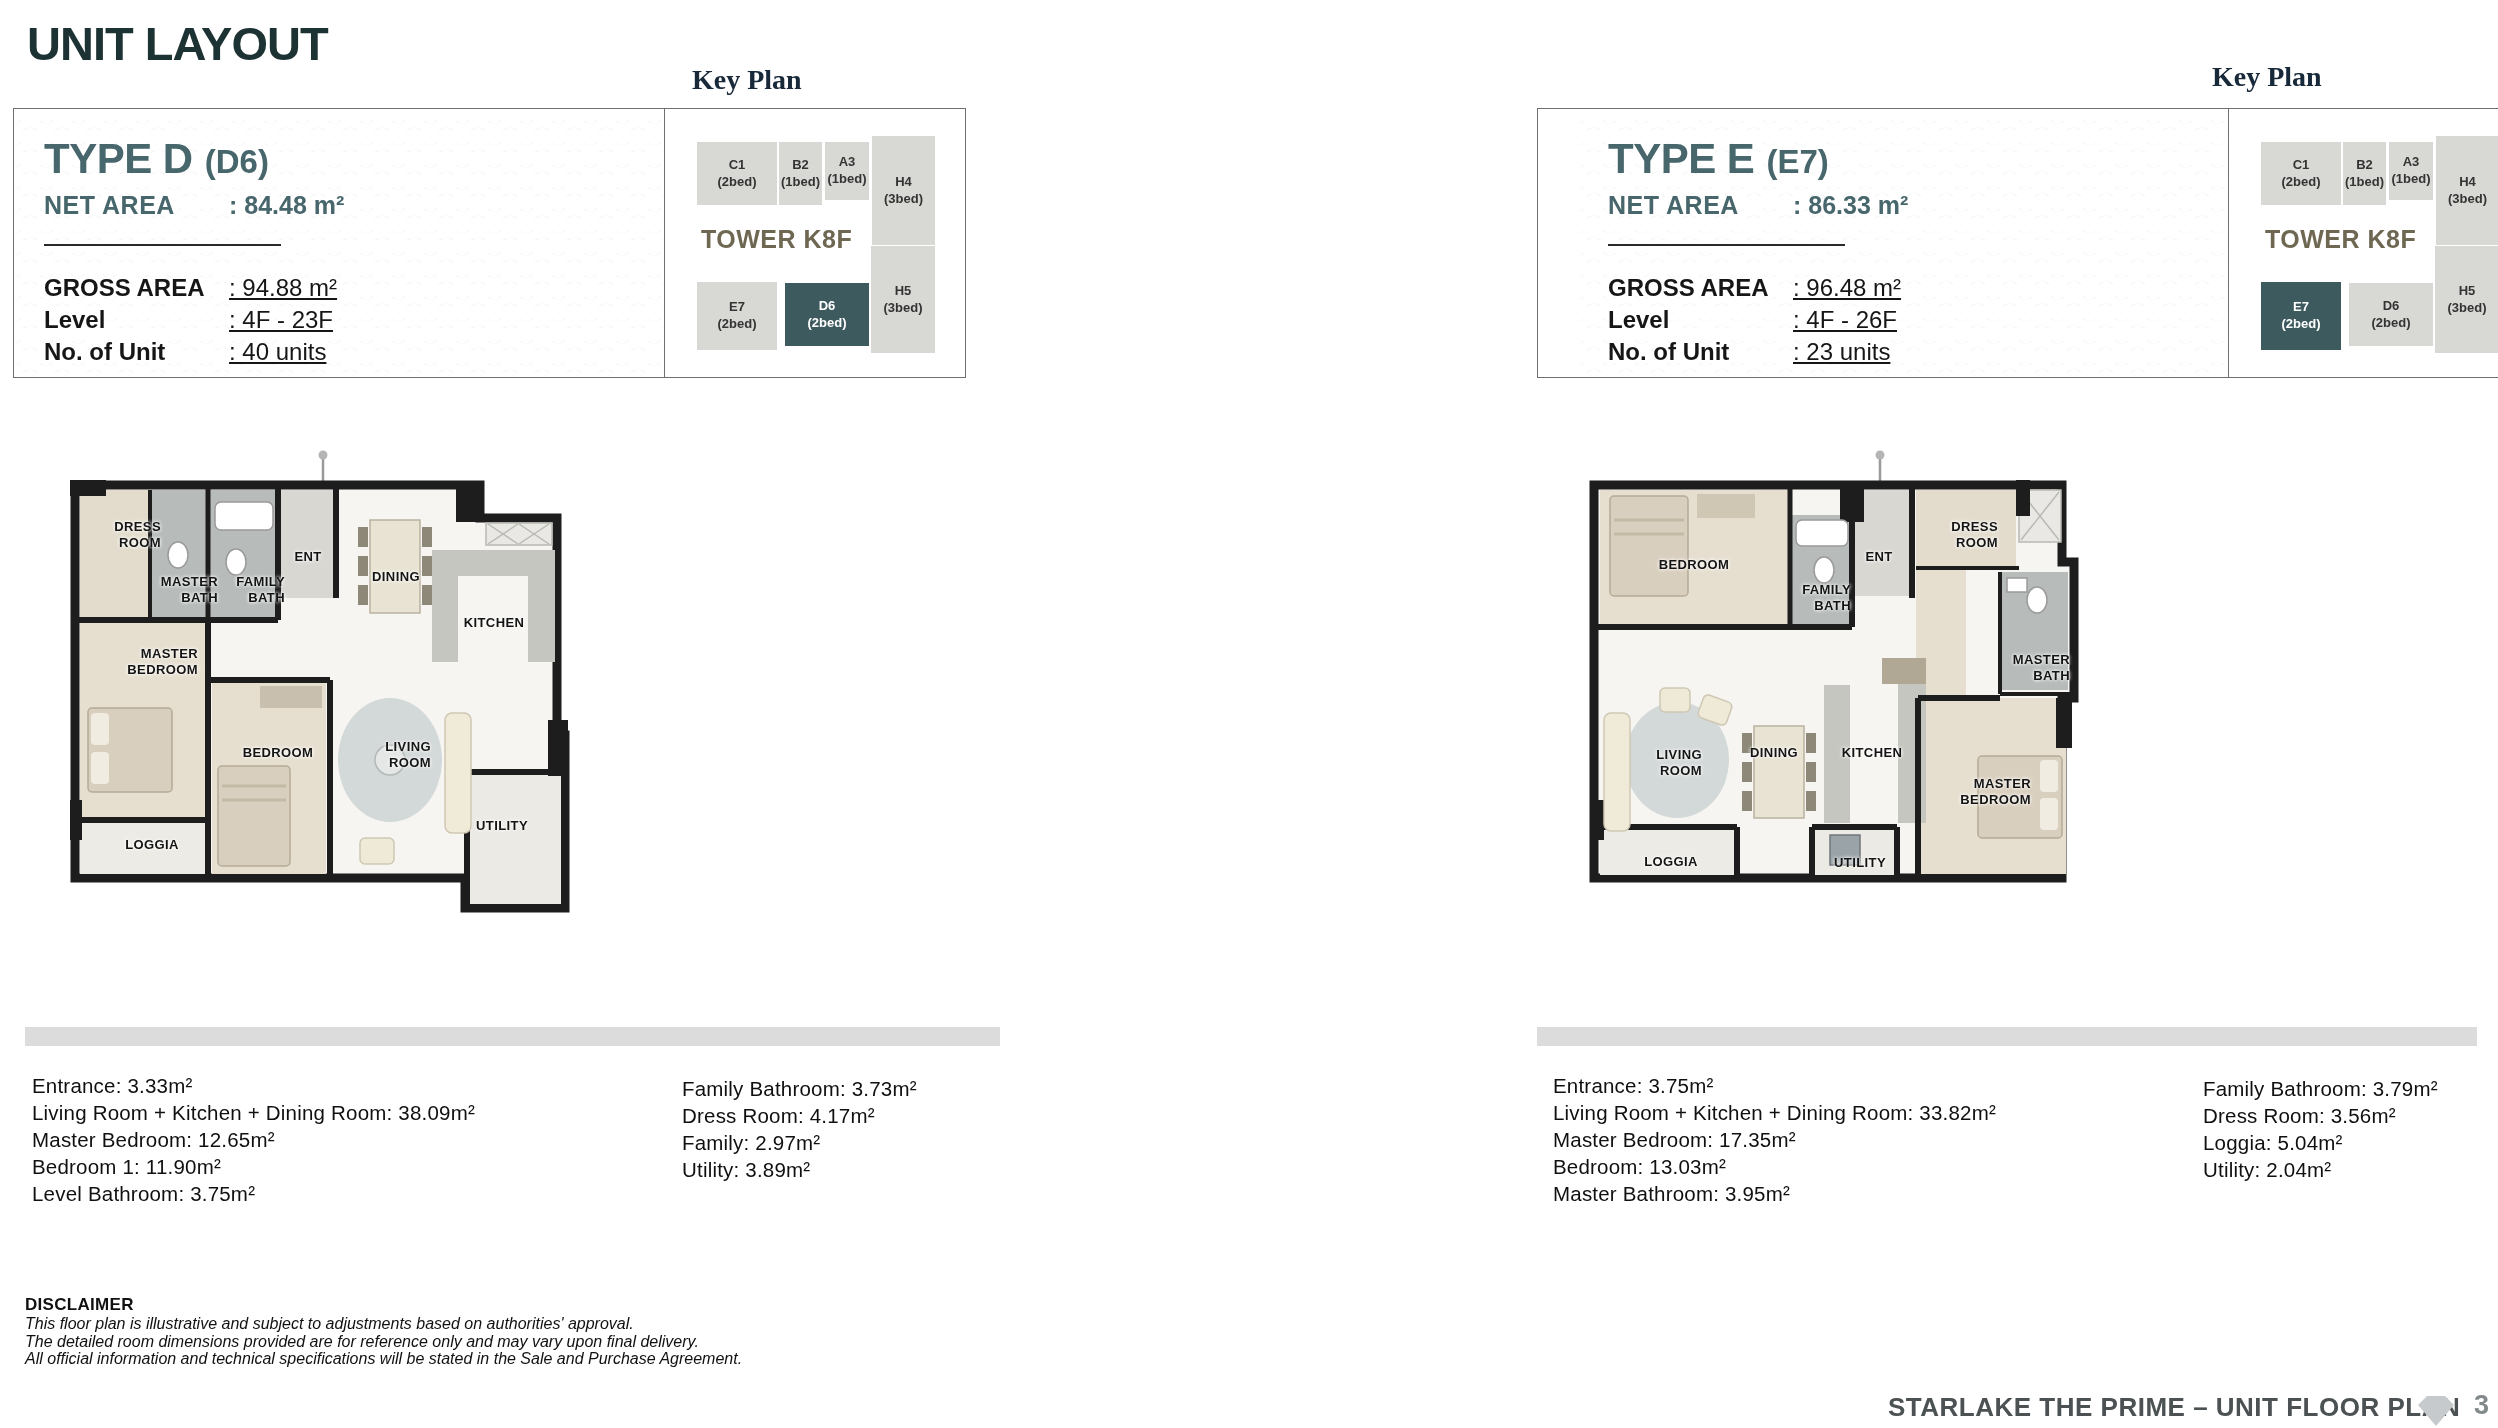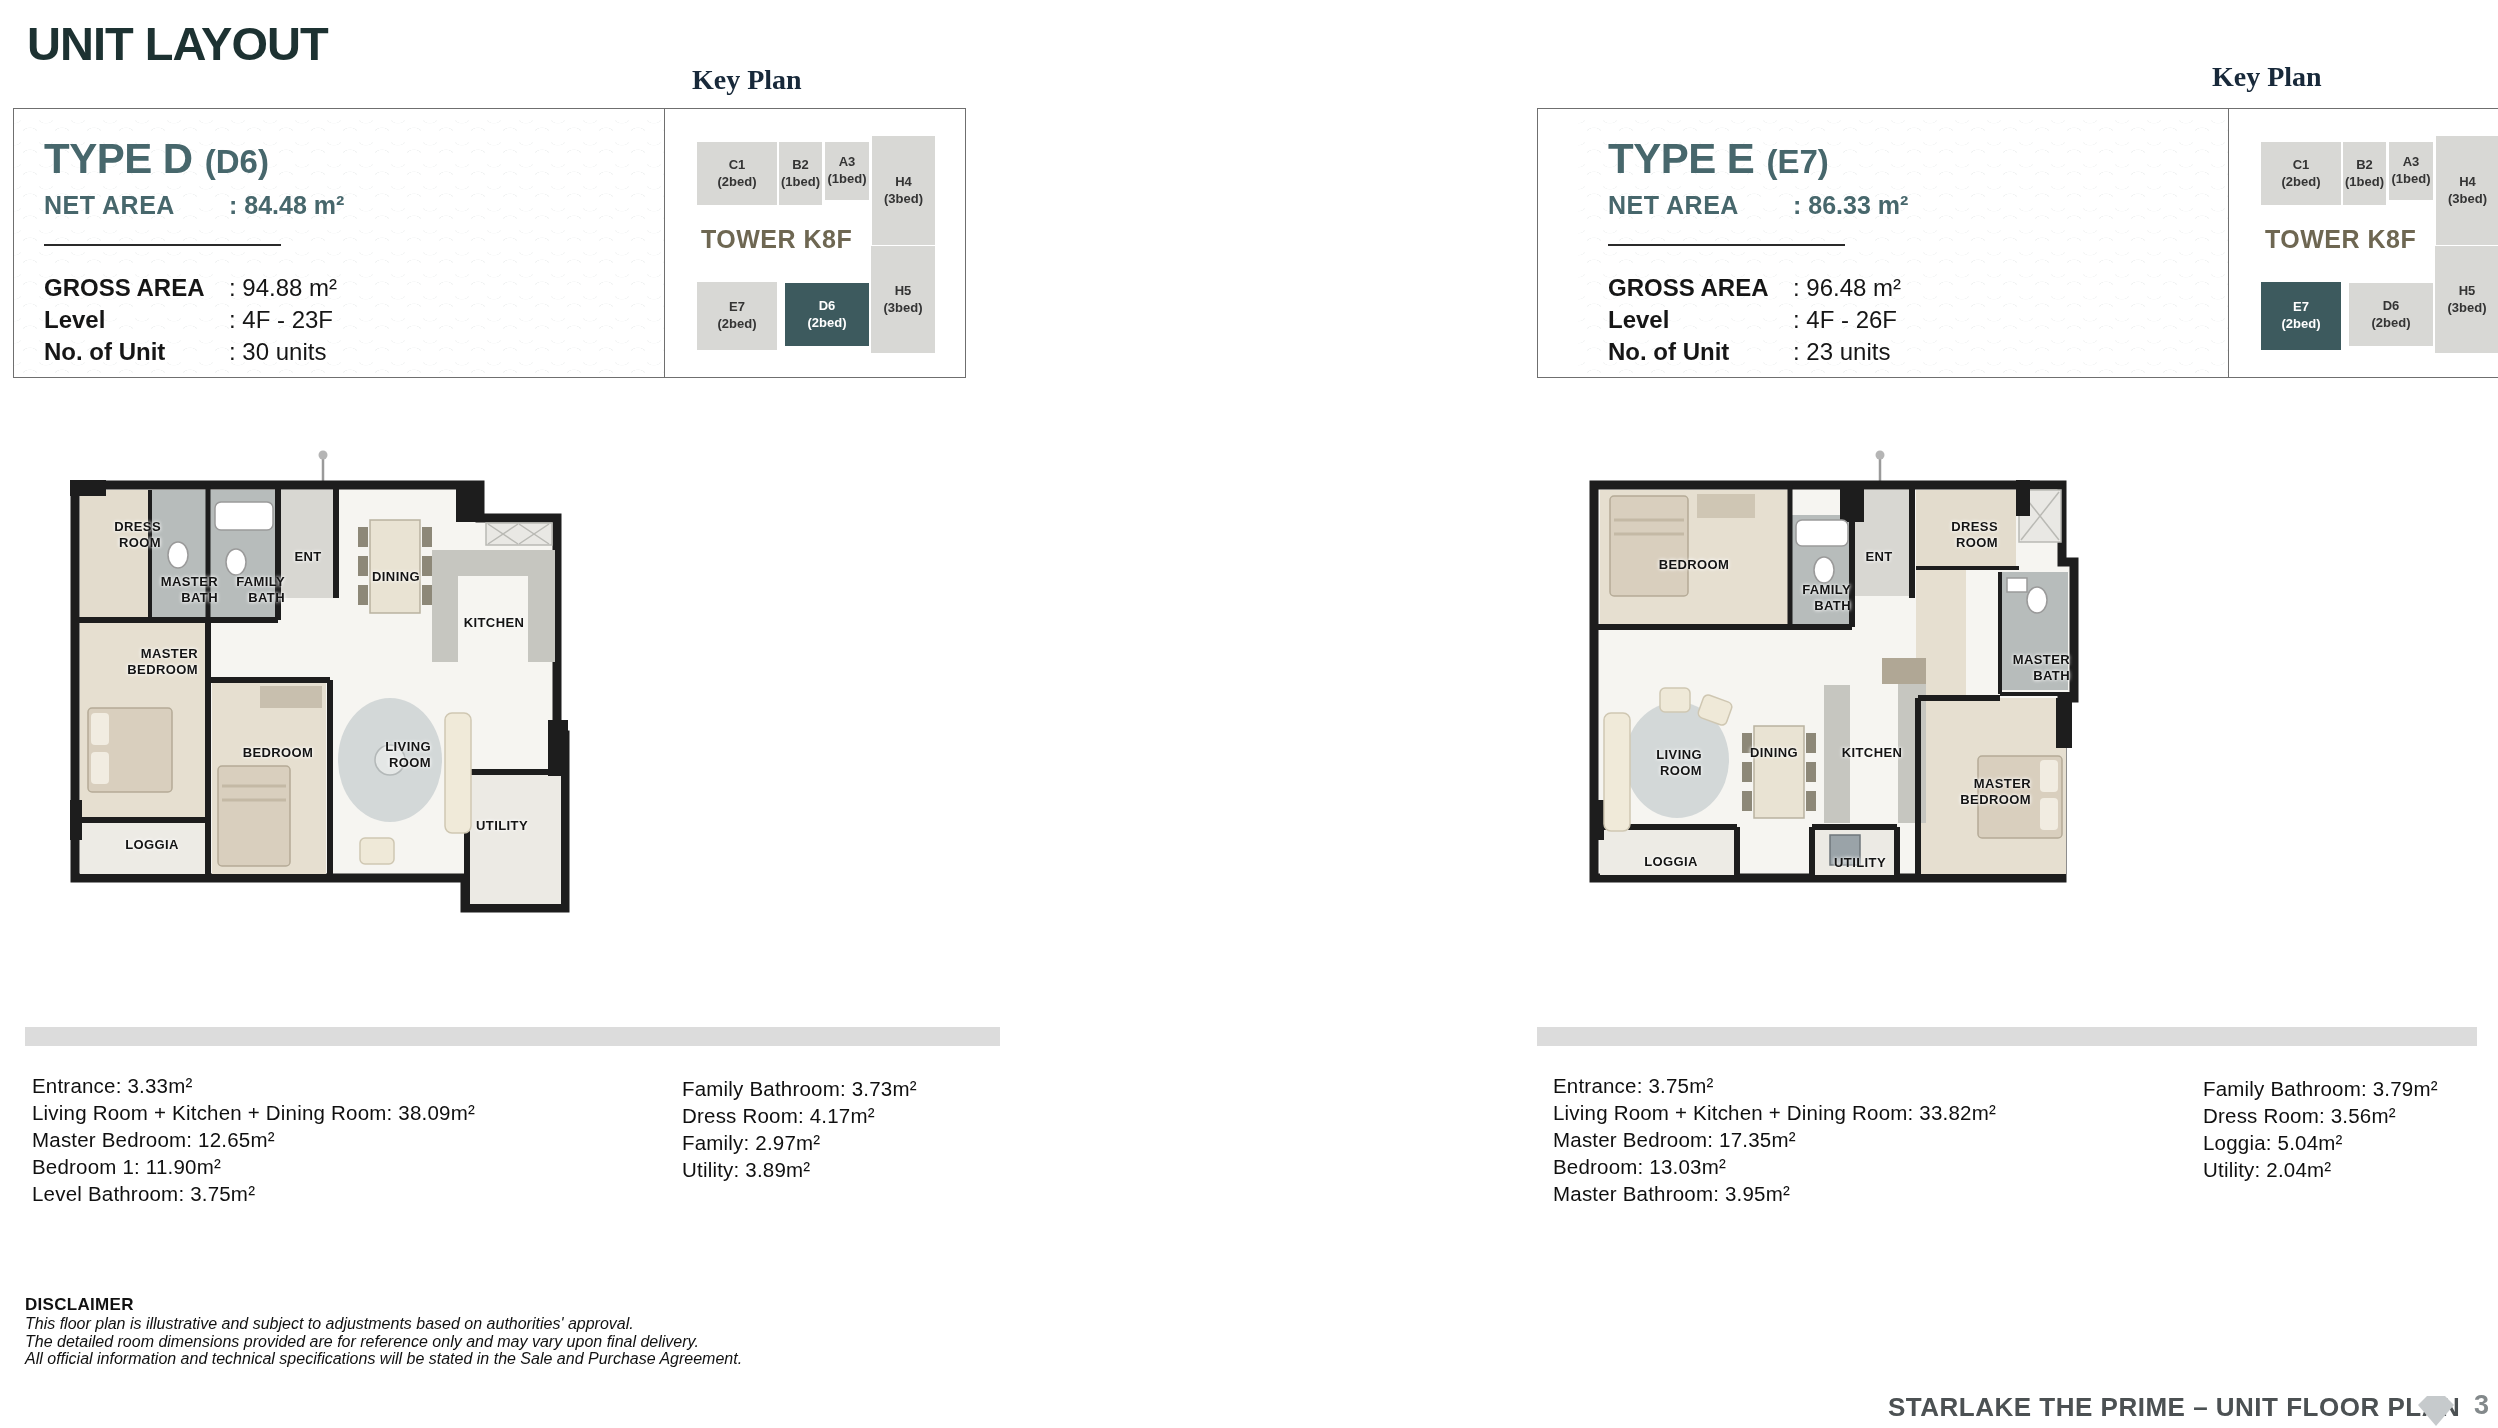--- a/index.html
+++ b/index.html
@@ -38,7 +38,7 @@
   .detail-rows{margin-top:26px;}
   .detail-row{display:flex;font-size:24px;line-height:32px;color:#161616;}
   .detail-label{width:185px;font-weight:bold;}
-  .detail-value{font-weight:normal;}
+  .detail-value{font-weight:normal;text-decoration:underline;}
   
   .keyplan-panel{
     flex:1;border-left:1px solid #6f6f6f;position:relative;background:#fff;

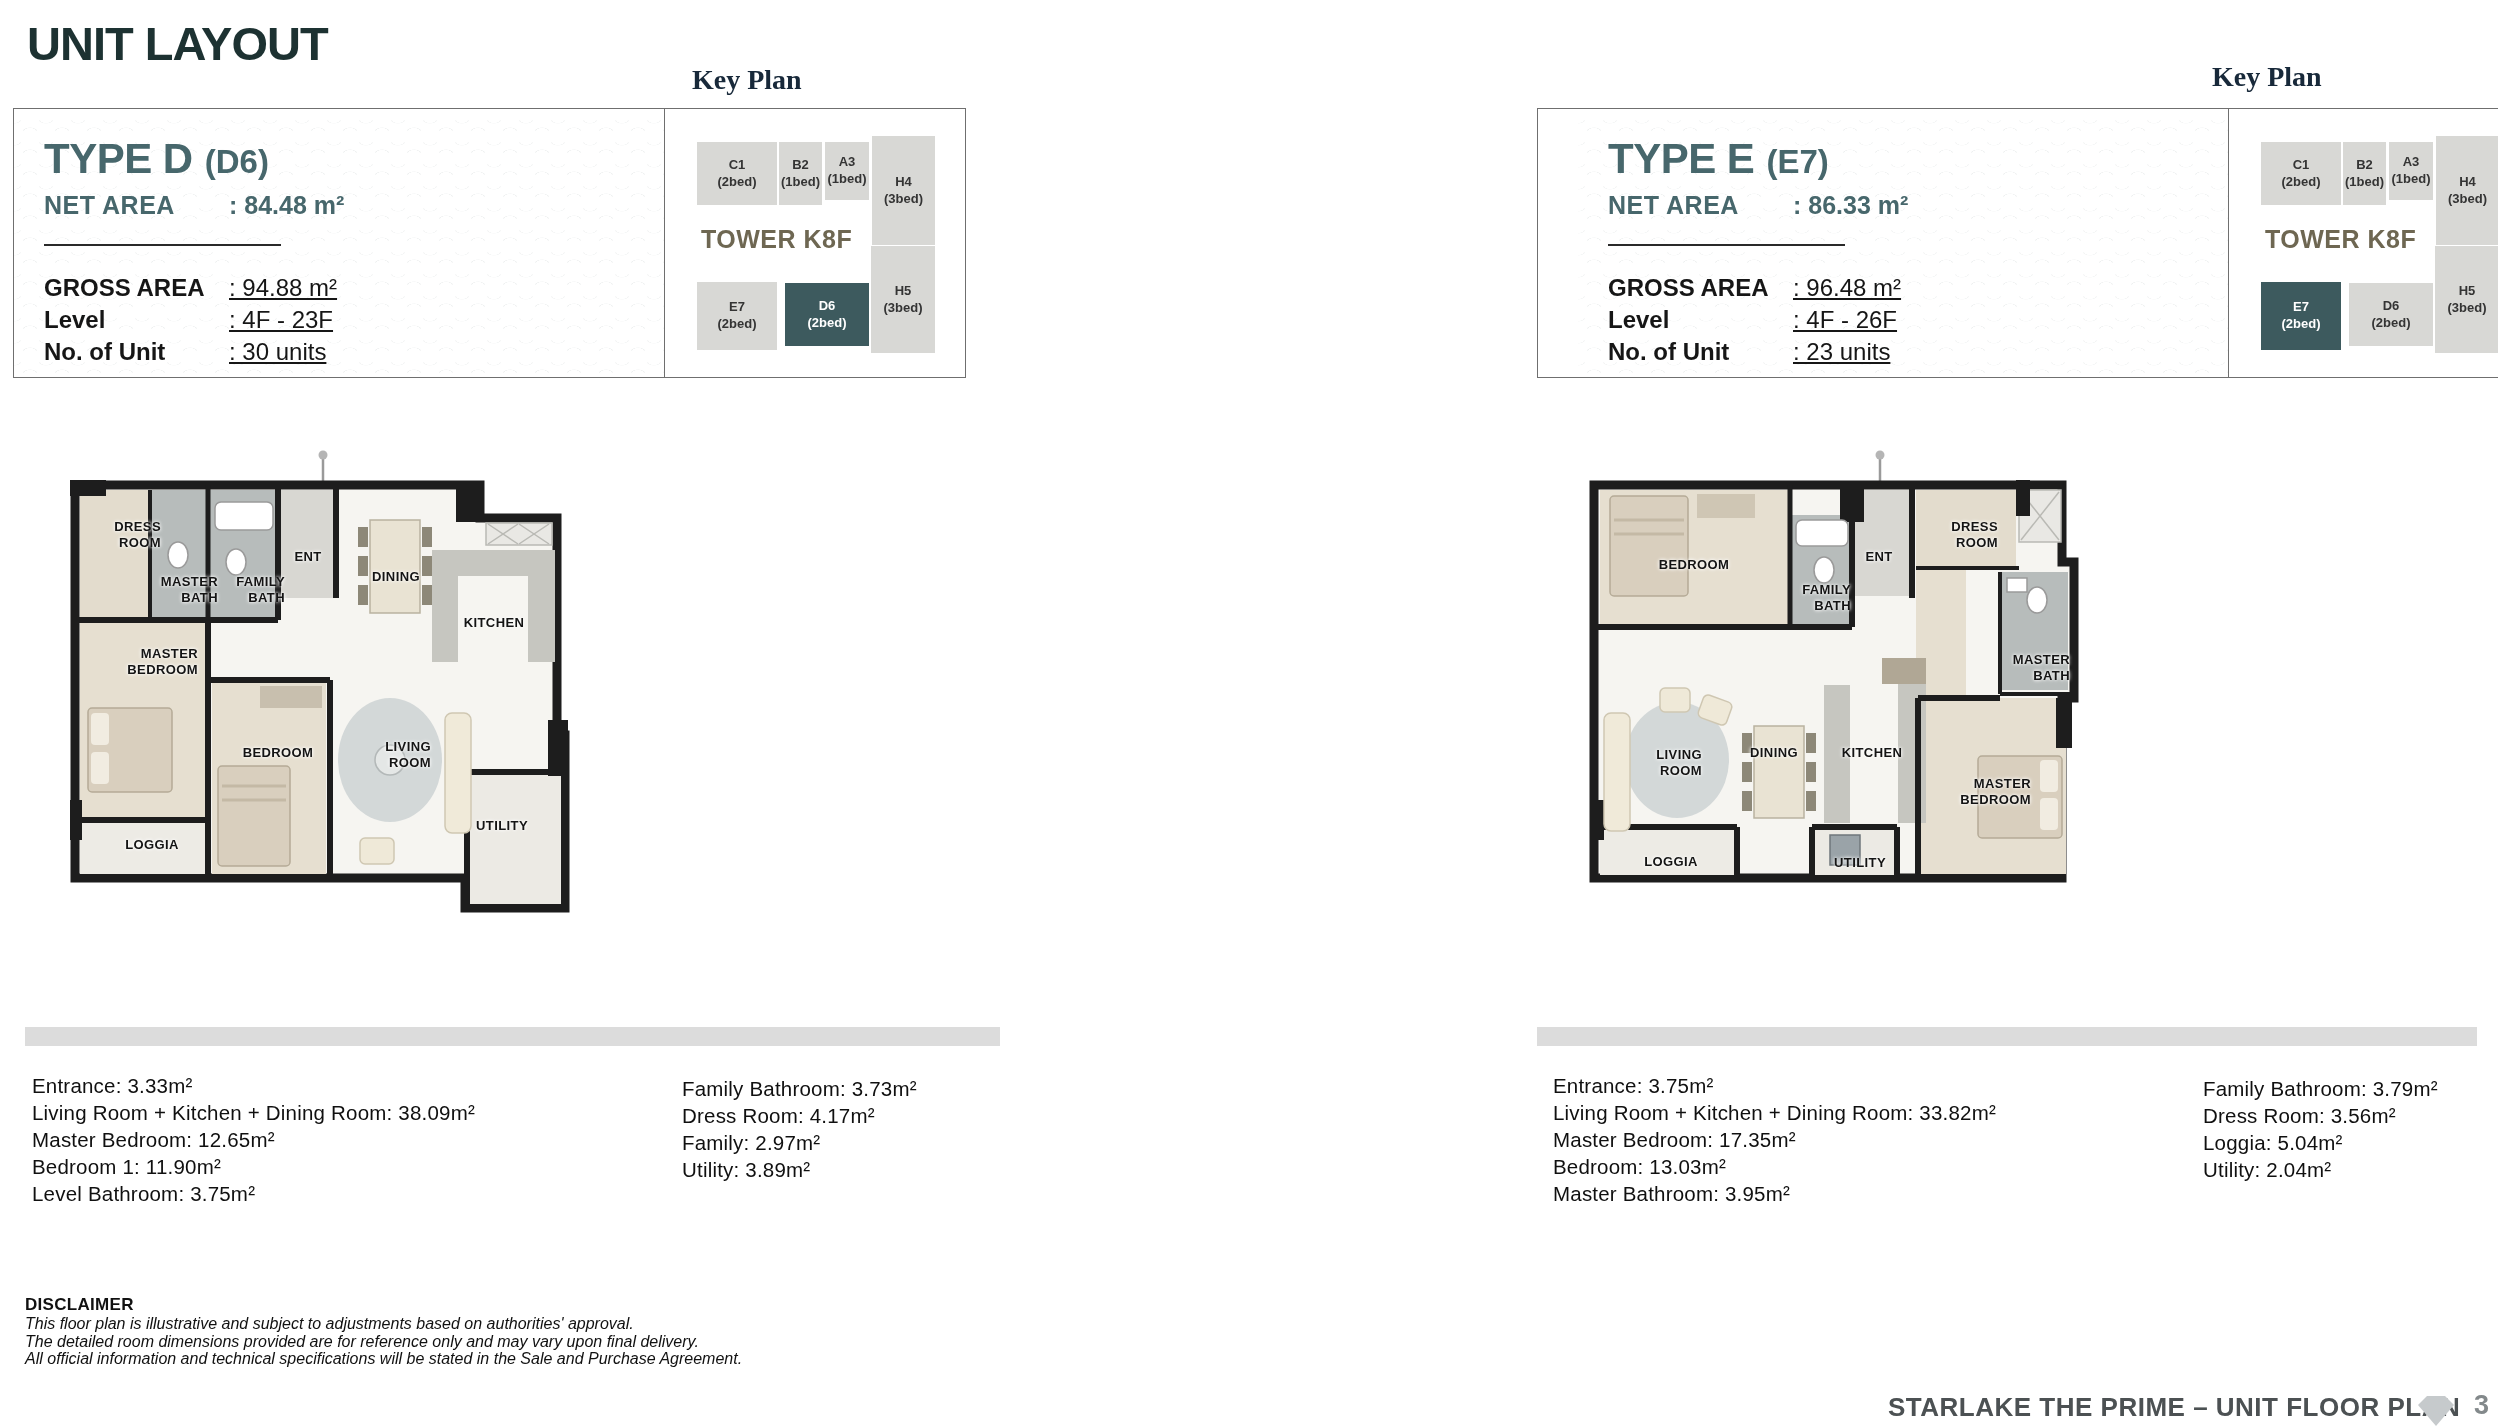--- a/index.html
+++ b/index.html
@@ -106,7 +106,7 @@
       </div>
       <div class="detail-row">
         <span class="detail-label">No. of Unit</span>
-        <span class="detail-value">: 30 units</span>
+        <span class="detail-value">: 40 units</span>
       </div>
     </div>
   </div>

